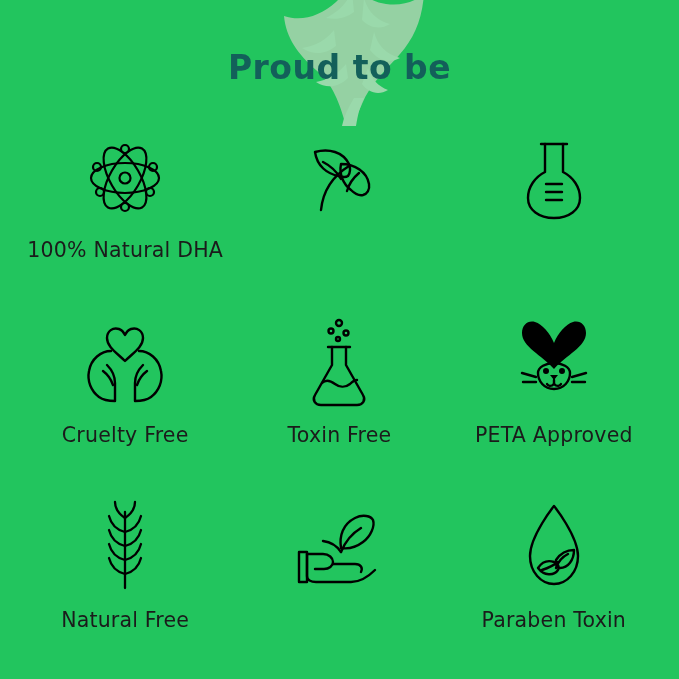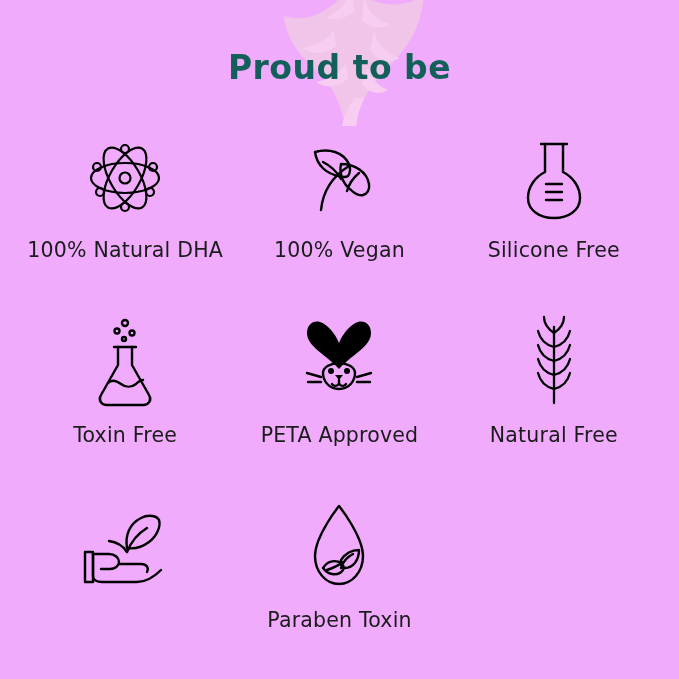--- a/index.html
+++ b/index.html
@@ -17,7 +17,7 @@
     position: relative;
     width: 679px;
     height: 679px;
-    background: #f0abfc;
+    background: #22c55e;
     overflow: hidden;
   }
   

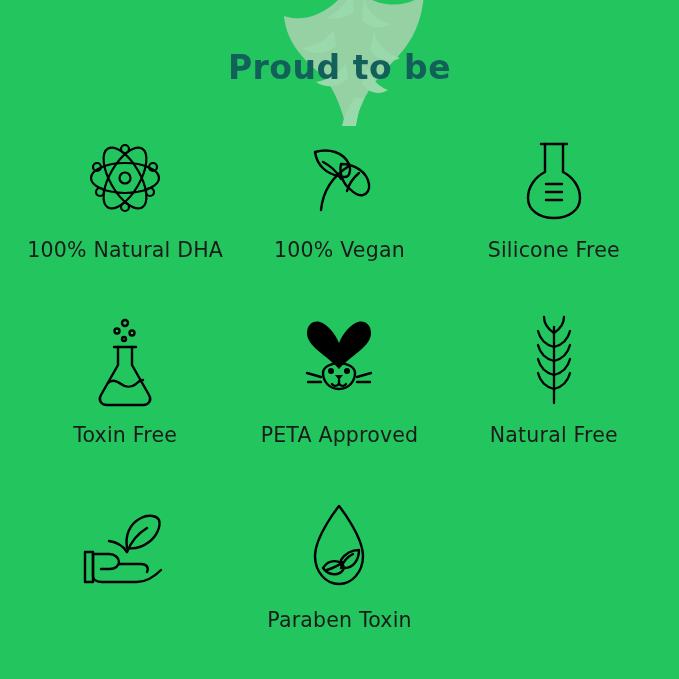--- a/index.html
+++ b/index.html
@@ -130,7 +130,6 @@
           <path d="M66 41 C60 46 56 52 54 59"></path>
         </svg>
       </div>
-      <div class="cap">100% Vegan</div>
     </div>
 
     <div class="cell">

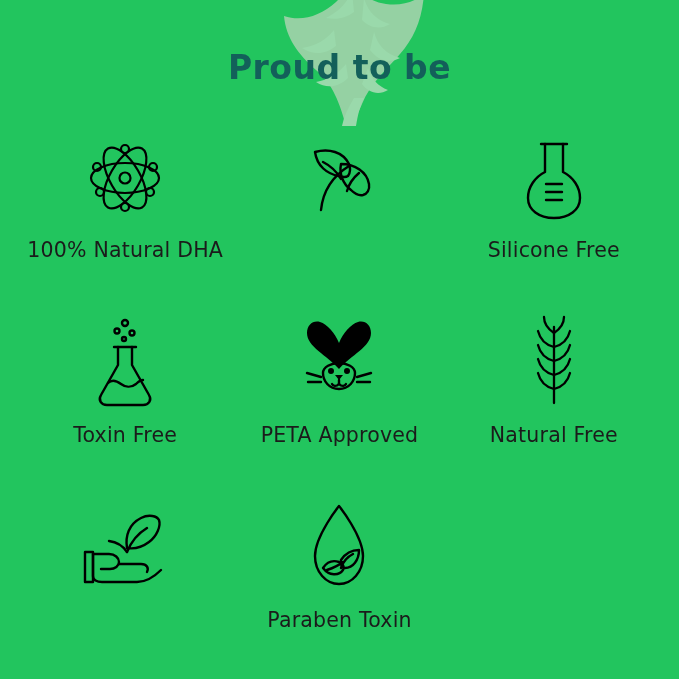--- a/index.html
+++ b/index.html
@@ -142,7 +142,6 @@
           <path d="M38 52 L54 52"></path>
         </svg>
       </div>
-      <div class="cap">Silicone Free</div>
     </div>
 
 

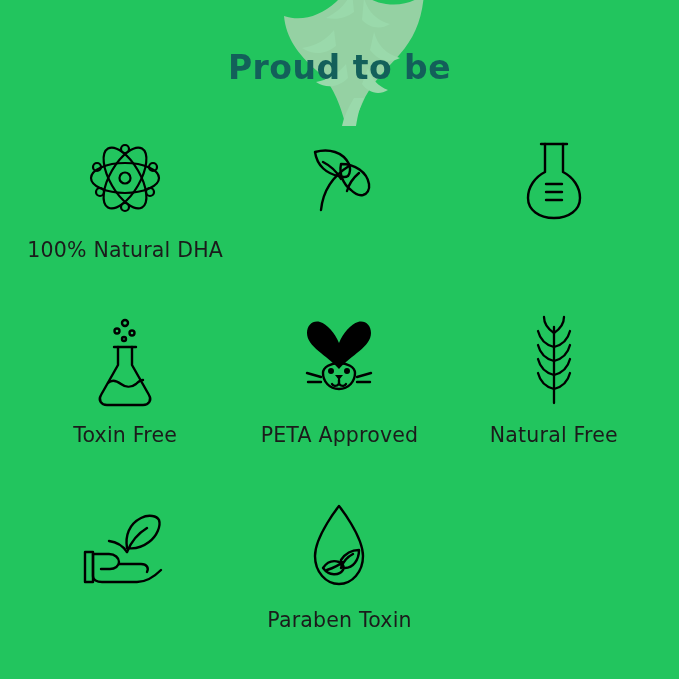--- a/index.html
+++ b/index.html
@@ -144,6 +144,18 @@
       </div>
     </div>
 
+    <div class="cell">
+      <div class="icon-wrap">
+        <svg width="96" height="92" viewBox="0 0 96 92" fill="none" stroke="#000" stroke-width="2.4" stroke-linecap="round" stroke-linejoin="round">
+          <path d="M48 44 C40 36 30 30 30 21 C30 14 36 10 42 12 C45 13 47 16 48 18 C49 16 51 13 54 12 C60 10 66 14 66 21 C66 30 56 36 48 44 Z"></path>
+          <path d="M34 34 C24 34 14 42 12 54 C10 64 14 74 22 80 C26 83 32 84 38 84 L38 66 C38 58 34 52 30 48"></path>
+          <path d="M62 34 C72 34 82 42 84 54 C86 64 82 74 74 80 C70 83 64 84 58 84 L58 66 C58 58 62 52 66 48"></path>
+          <path d="M26 54 C30 57 34 62 36 68"></path>
+          <path d="M70 54 C66 57 62 62 60 68"></path>
+        </svg>
+      </div>
+      <div class="cap">Cruelty Free</div>
+    </div>
 
     <div class="cell">
       <div class="icon-wrap">

